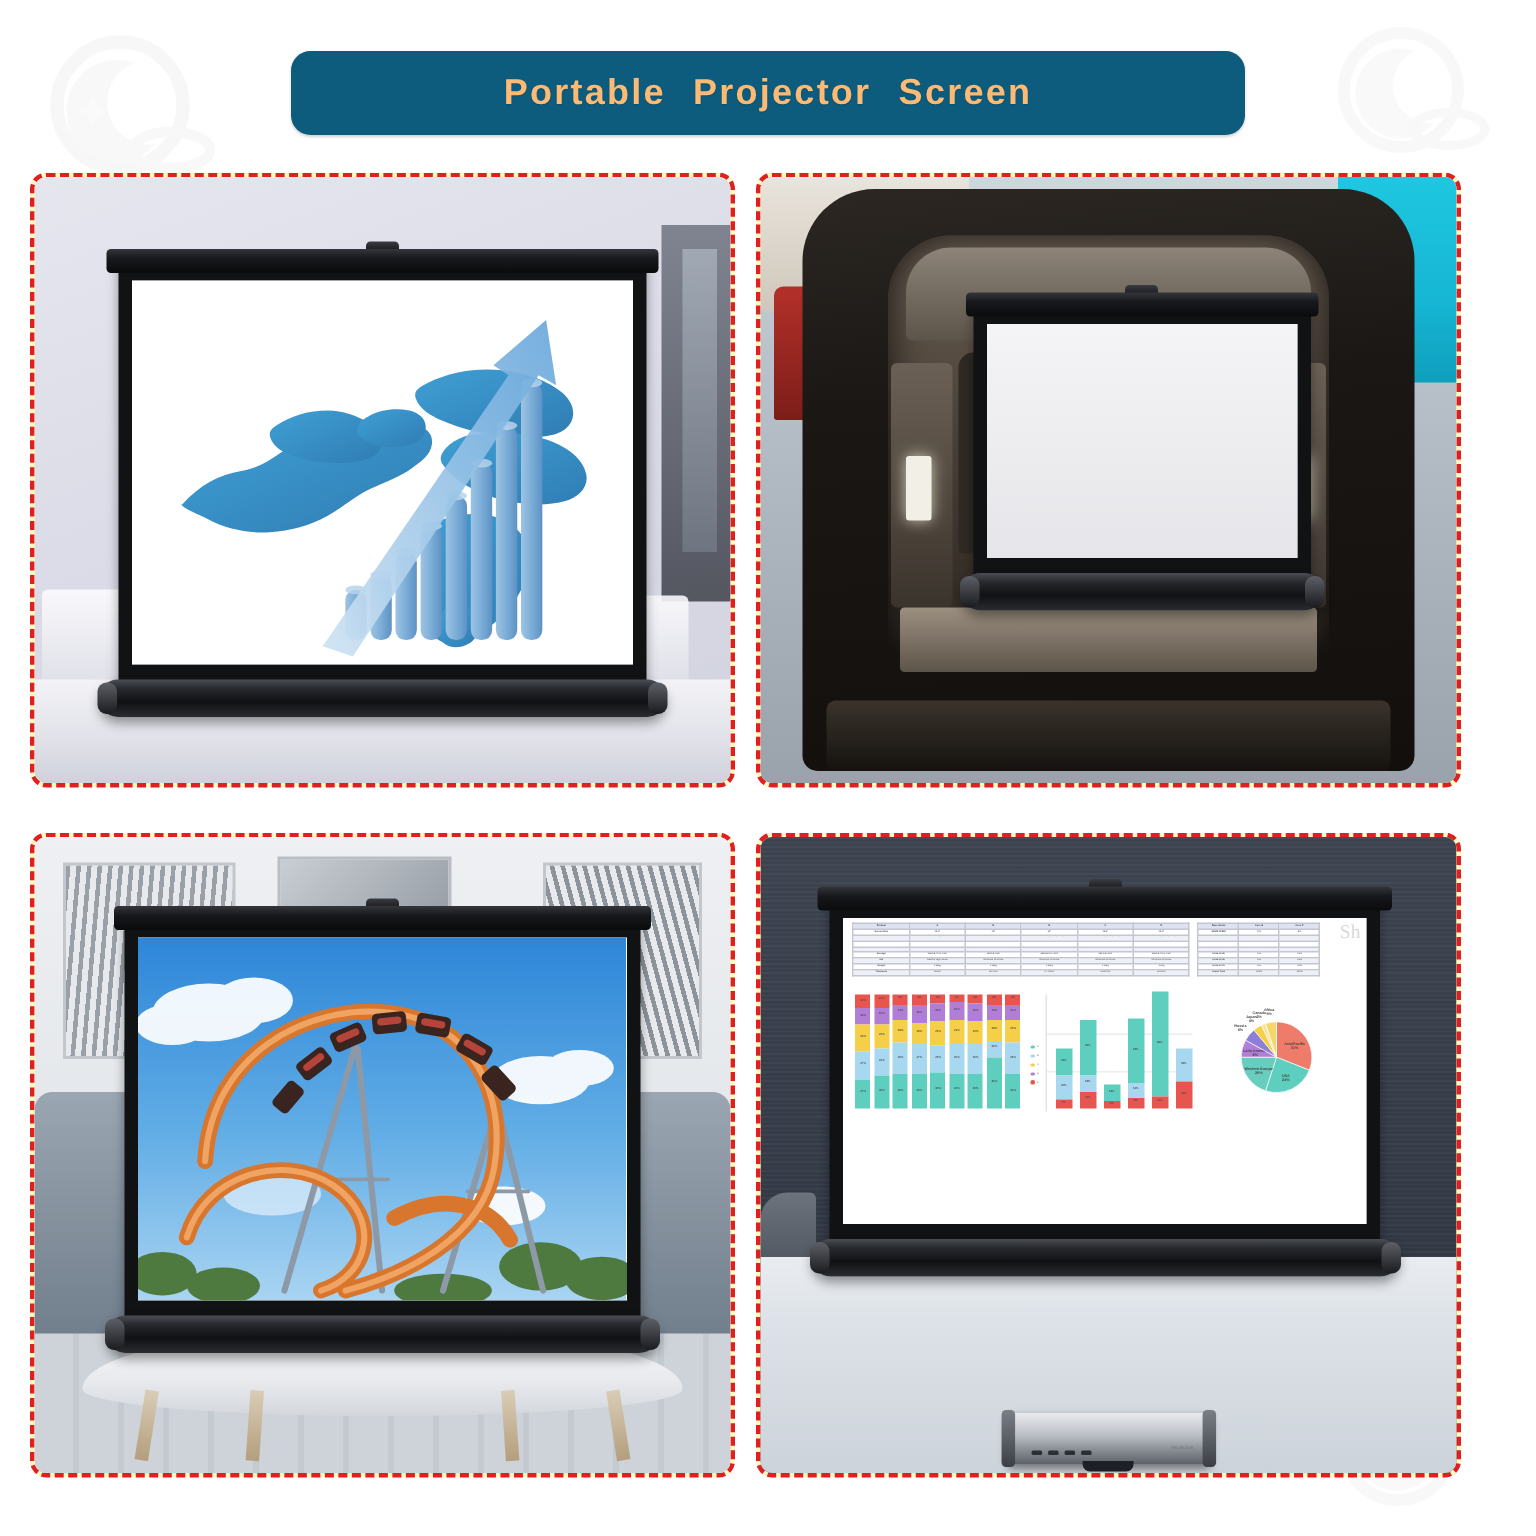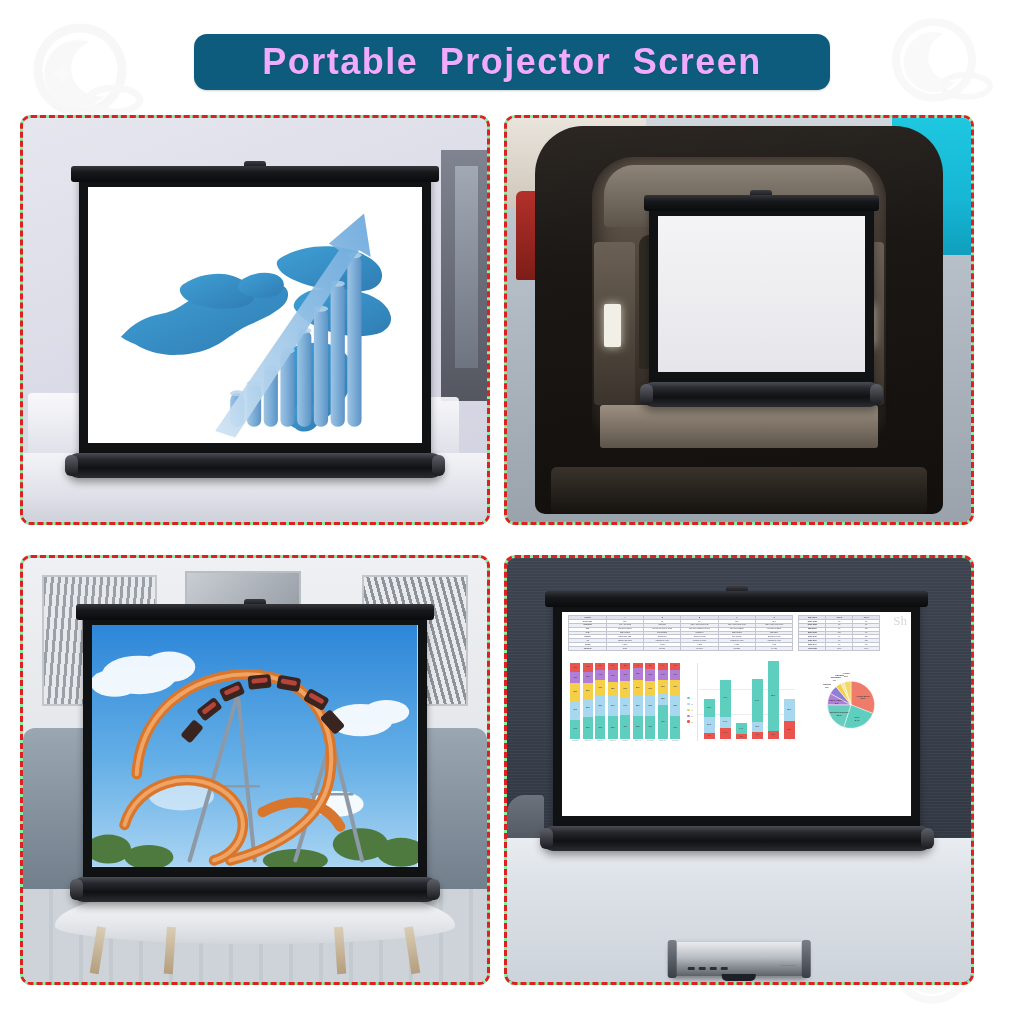--- a/index.html
+++ b/index.html
@@ -20,7 +20,7 @@
     box-shadow:0 1px 2px rgba(0,0,0,.18);
   }
   #title-banner .txt{
-    color:#f0abfc;font-size:36px;font-weight:bold;letter-spacing:1.5px;
+    color:#fdba74;font-size:24px;font-weight:bold;letter-spacing:1.5px;
     word-spacing:10px;line-height:1;white-space:nowrap;
     text-shadow:0 1px 1px rgba(0,0,0,.15);
   }

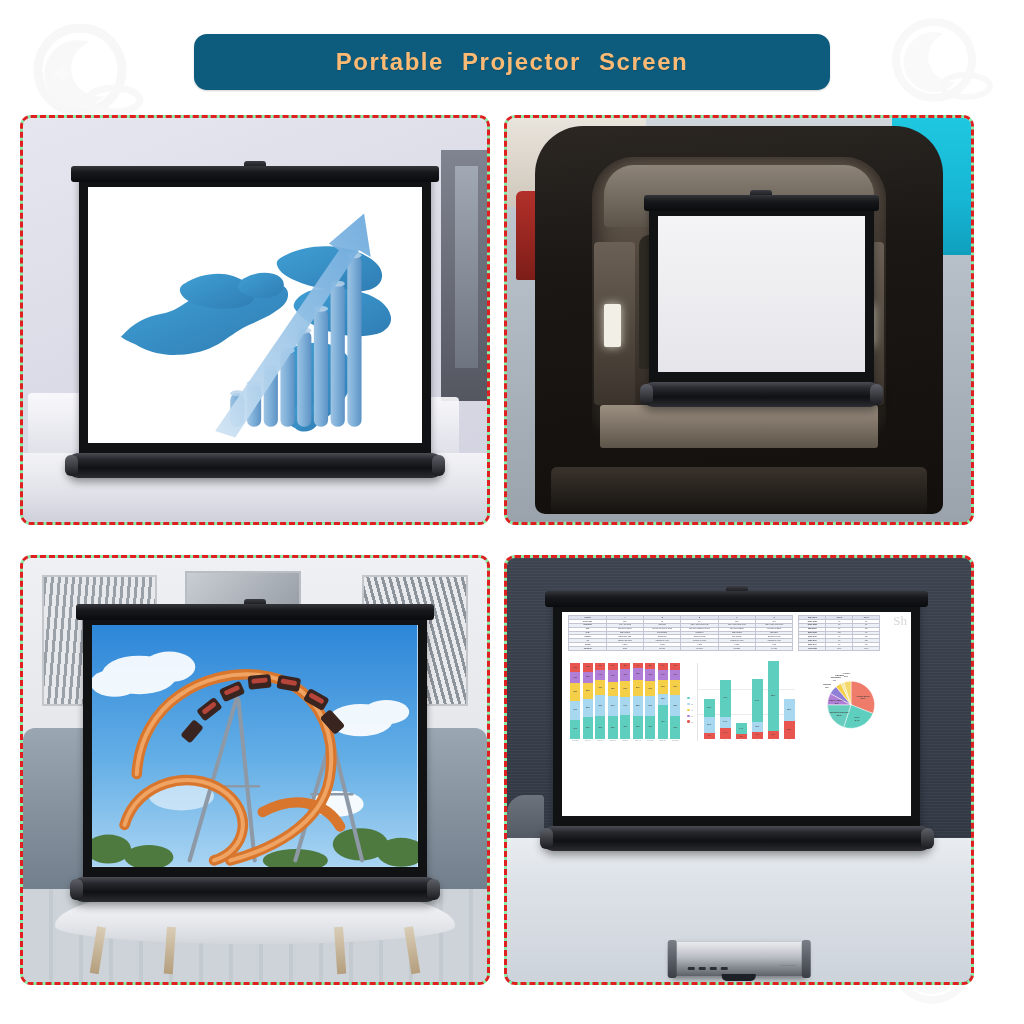--- a/index.html
+++ b/index.html
@@ -30,7 +30,7 @@
   }
   .panel{
     position:absolute;border:3px dashed #e02020;border-radius:11px;
-    overflow:hidden;background:#86efac;
+    overflow:hidden;background:#fef9c3;
   }
   #panel-map       {left:0px;   top:0px;   width:464px;height:404px;}
   #panel-car       {left:484px; top:0px;   width:464px;height:404px;}

